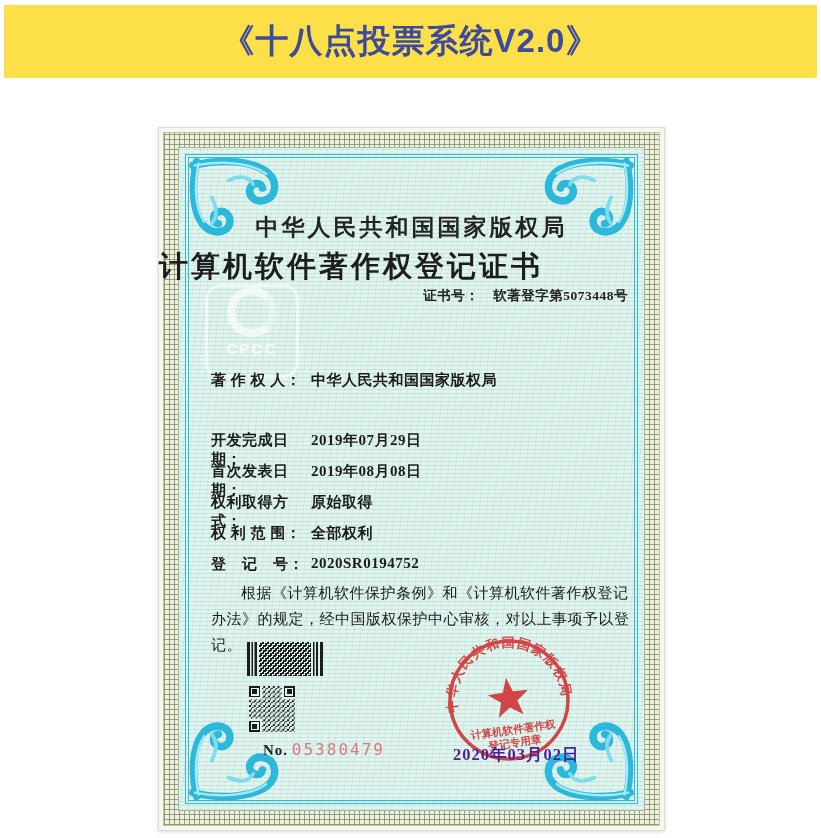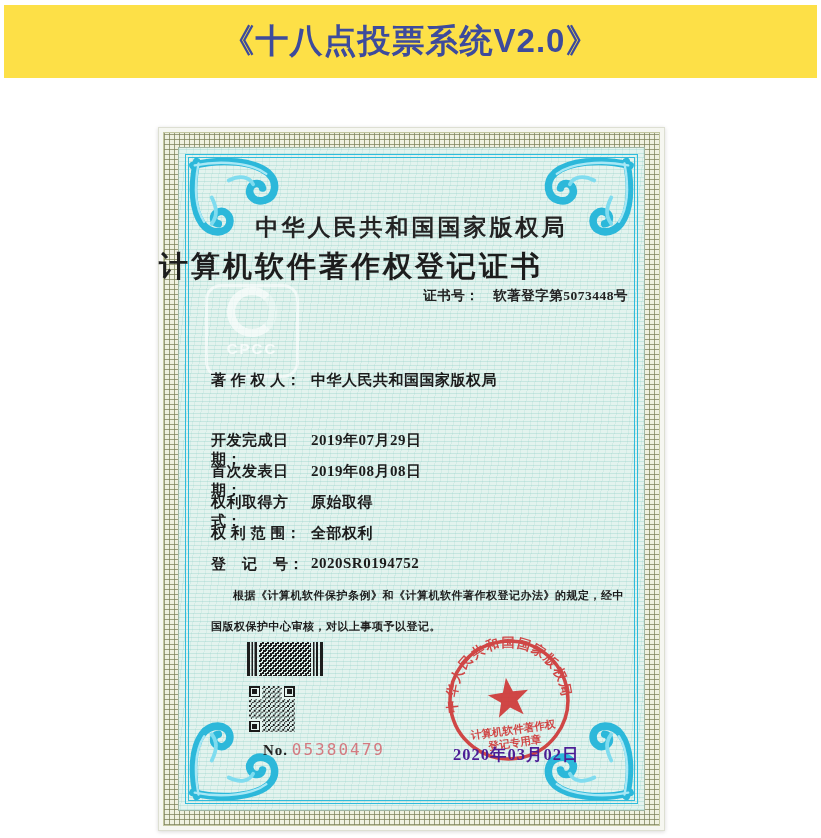--- a/index.html
+++ b/index.html
@@ -64,7 +64,7 @@
   .row .val{white-space:pre-line;letter-spacing:.5px;}
   .statement{
     position:absolute;left:52px;top:452px;width:422px;
-    font-size:11px;font-weight:bold;line-height:31px;letter-spacing:.5px;
+    font-size:15px;font-weight:normal;line-height:26px;letter-spacing:.5px;
     text-indent:2em;color:#1c1c1c;
   }
   .watermark{

